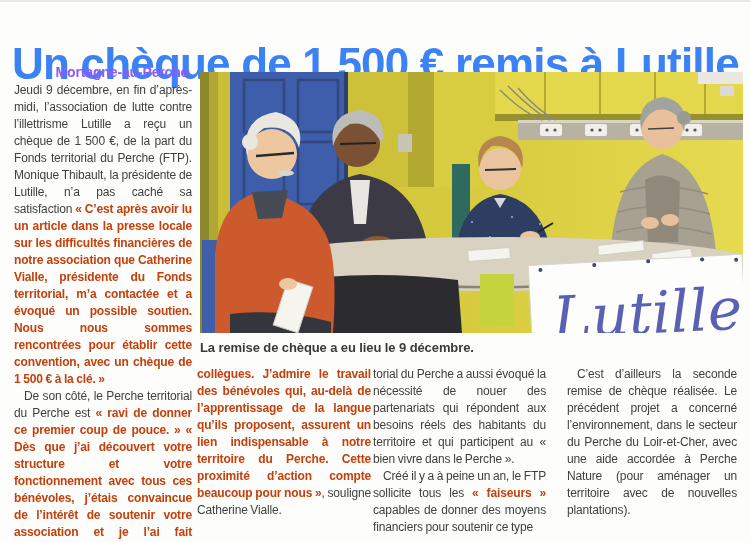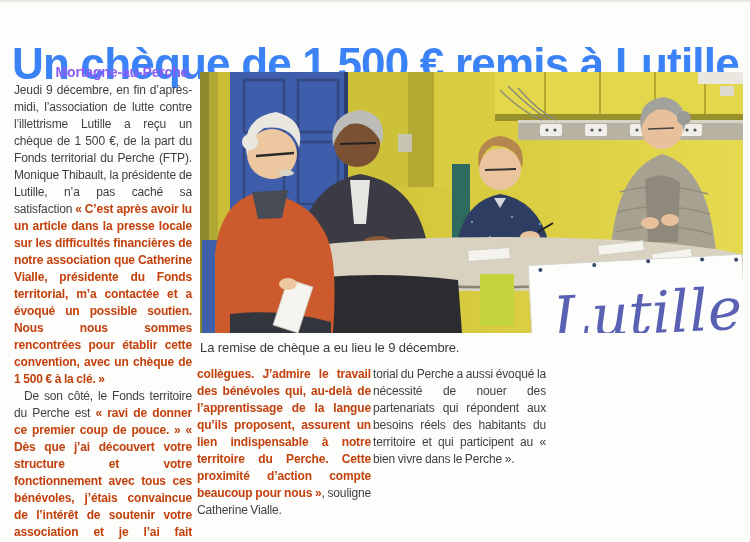--- a/index.html
+++ b/index.html
@@ -35,7 +35,7 @@
   }
   .caption{
     position:absolute;left:200px;top:340px;width:543px;
-    font-size:13px;font-weight:normal;color:#3a3a3a;letter-spacing:-0.1px;
+    font-size:13px;font-weight:bold;color:#3a3a3a;letter-spacing:-0.1px;
   }
   .pagetopline{position:absolute;left:0;top:0;width:750px;height:2px;background:#e7e7e4;}
 </style>

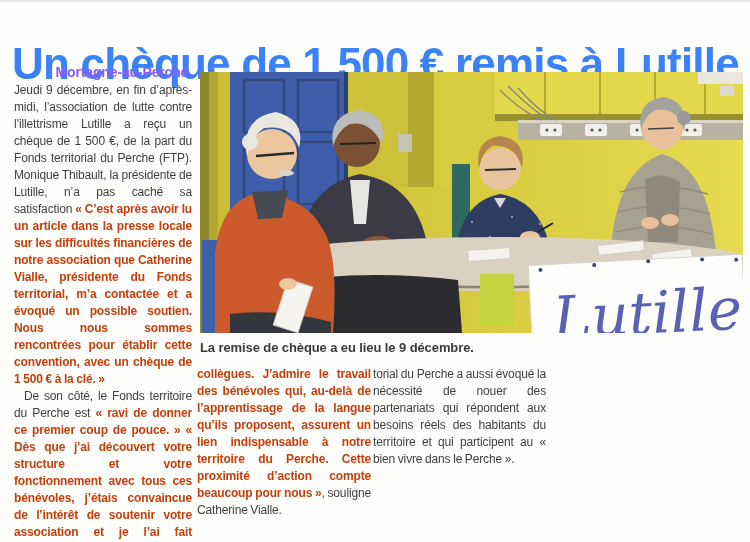--- a/index.html
+++ b/index.html
@@ -222,6 +222,7 @@
 </div>
 
 <div class="col col4">
+  <p class="indent">C’est d’ailleurs la seconde remise de chèque réalisée. Le précédent projet a concerné l’environnement, dans le secteur du Perche du Loir-et-Cher, avec une aide accordée à Perche Nature (pour aménager un territoire avec de nouvelles plantations).</p>
 </div>
 
 </body></html>

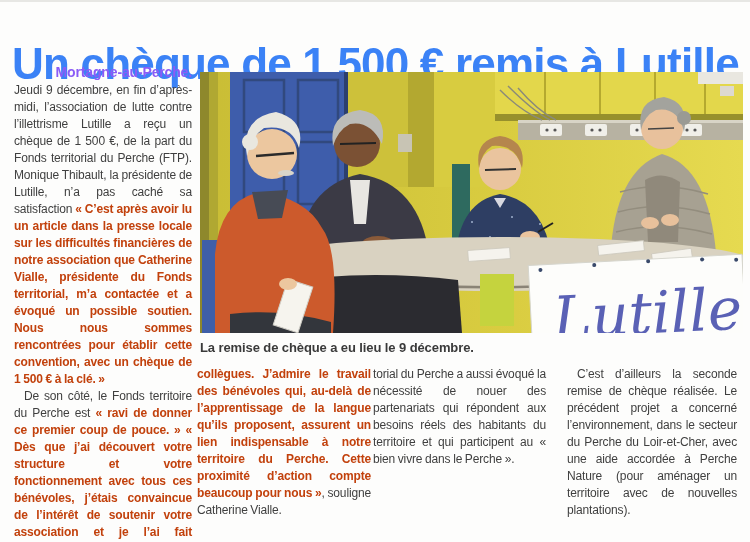--- a/index.html
+++ b/index.html
@@ -49,7 +49,7 @@
 <div class="col col1">
   <div class="dateline">Mortagne-au-Perche.</div>
   <p><span>Jeudi 9 décembre, en fin d’après-midi, l’association de lutte contre l’illettrisme Lutille a reçu un chèque de 1 500 €, de la part du Fonds territorial du Perche (FTP). Monique Thibault, la présidente de Lutille, n’a pas caché sa satisfaction </span><b>« C’est après avoir lu un article dans la presse locale sur les difficultés financières de notre association que Catherine Vialle, présidente du Fonds territorial, m’a contactée et a évoqué un possible soutien. Nous nous sommes rencontrées pour établir cette convention, avec un chèque de 1 500 € à la clé. »</b></p>
-  <p class="indent"><span>De son côté, le Fonds territoire du Perche est </span><b>« ravi de donner ce premier coup de pouce. » « Dès que j’ai découvert votre structure et votre fonctionnement avec tous ces bénévoles, j’étais convaincue de l’intérêt de soutenir votre association et je l’ai fait partager à mes</b></p>
+  <p class="indent"><span>De son côté, le Perche territorial du Perche est </span><b>« ravi de donner ce premier coup de pouce. » « Dès que j’ai découvert votre structure et votre fonctionnement avec tous ces bénévoles, j’étais convaincue de l’intérêt de soutenir votre association et je l’ai fait partager à mes</b></p>
 </div>
 
 <div class="photo">

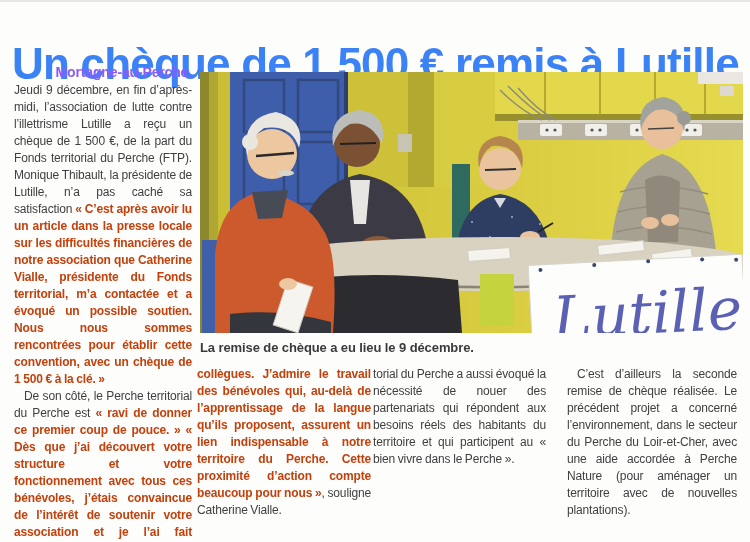--- a/index.html
+++ b/index.html
@@ -219,6 +219,7 @@
 
 <div class="col col3">
   <p>torial du Perche a aussi évoqué la nécessité de nouer des partenariats qui répondent aux besoins réels des habitants du territoire et qui participent au « bien vivre dans le Perche ».</p>
+  <p class="indent"><span>Créé il y a à peine un an, le FTP sollicite tous les </span><b>« faiseurs »</b><span> capables de donner des moyens financiers pour soutenir ce type</span></p>
 </div>
 
 <div class="col col4">

